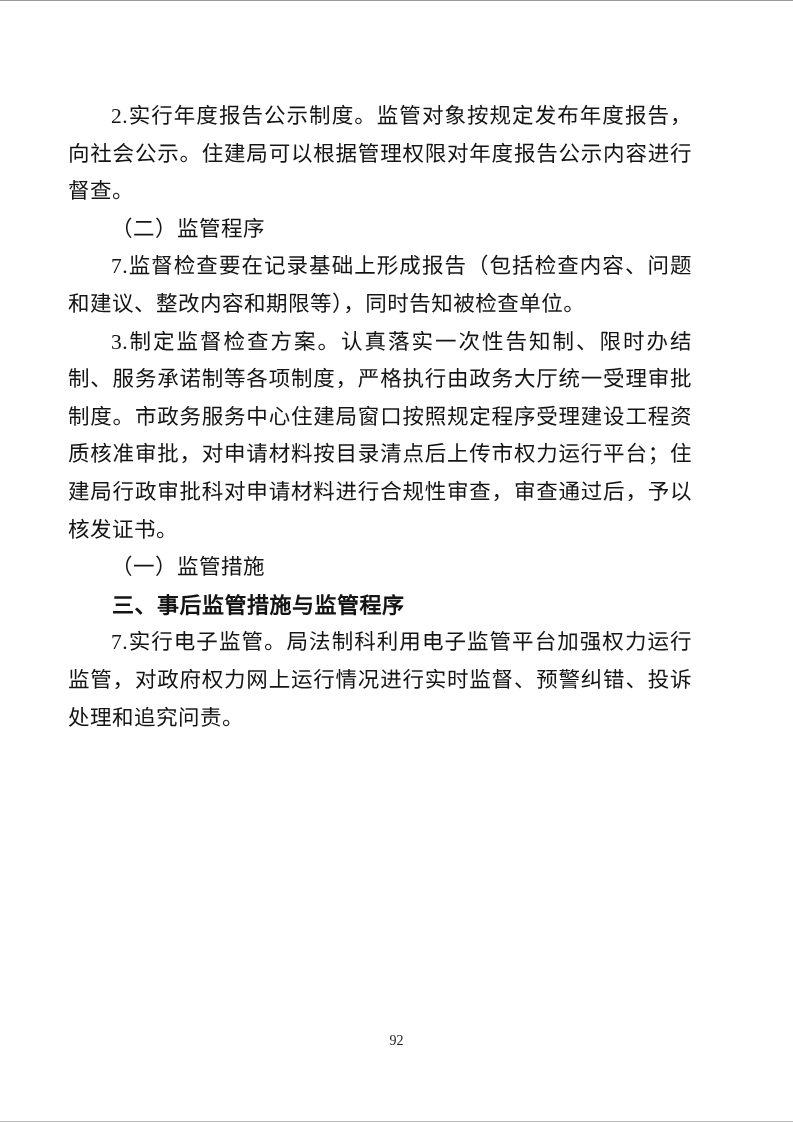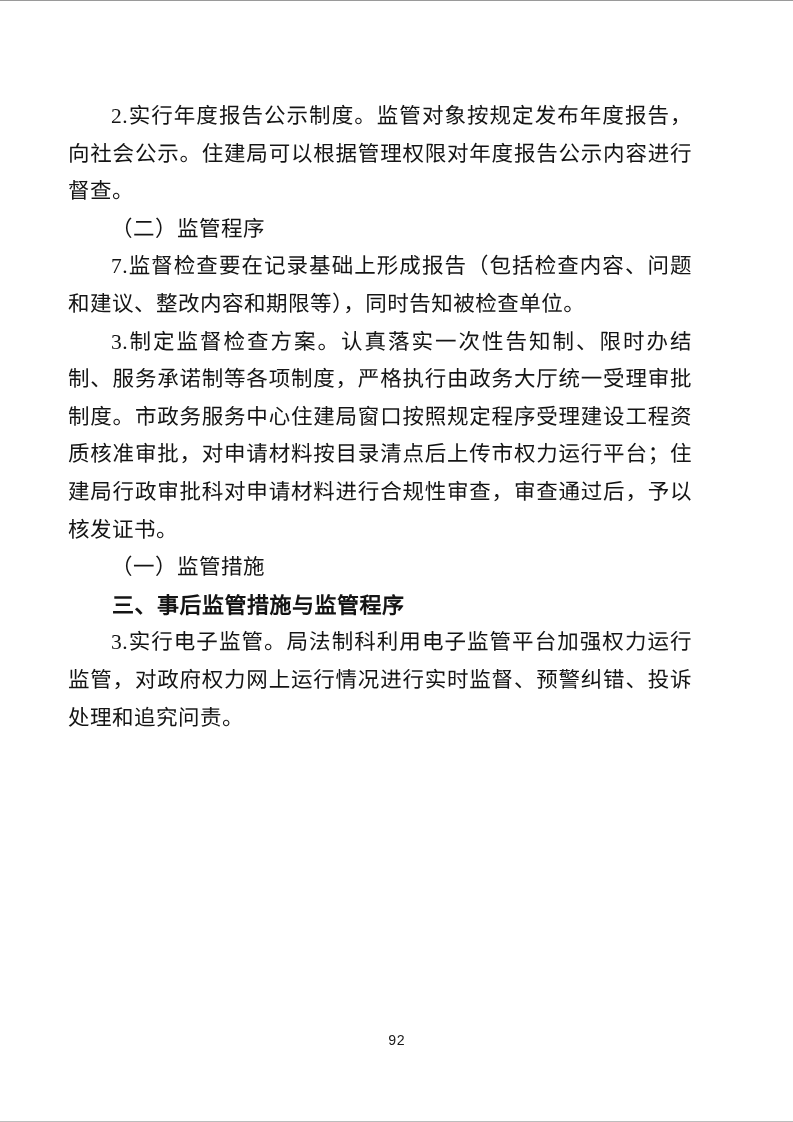--- a/index.html
+++ b/index.html
@@ -92,7 +92,7 @@
 
 
 
-    <p class="para body">3.实行电子监管。局法制科利用电子监管平台加强权力运行监管，对政府权力网上运行情况进行实时监督、预警纠错、投诉处理和追究问责。</p>
+    <p class="para body">7.实行电子监管。局法制科利用电子监管平台加强权力运行监管，对政府权力网上运行情况进行实时监督、预警纠错、投诉处理和追究问责。</p>
   </div>
 
   <div class="page-number">92</div>

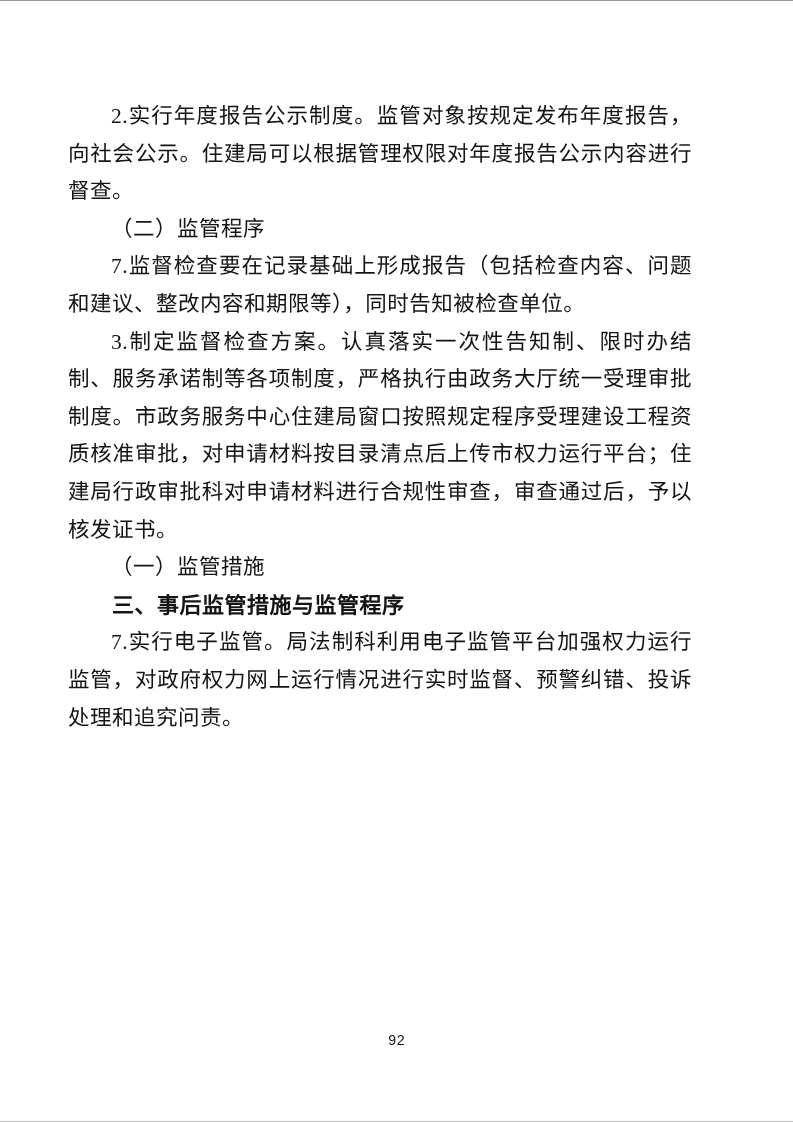--- a/index.html
+++ b/index.html
@@ -65,7 +65,7 @@
     right: 0;
     top: 1033px;
     text-align: center;
-    font-family: Liberation Mono, monospace;
+    font-family: Liberation Serif, serif;
     font-size: 14px;
     color: #1a1a1a;
   }

